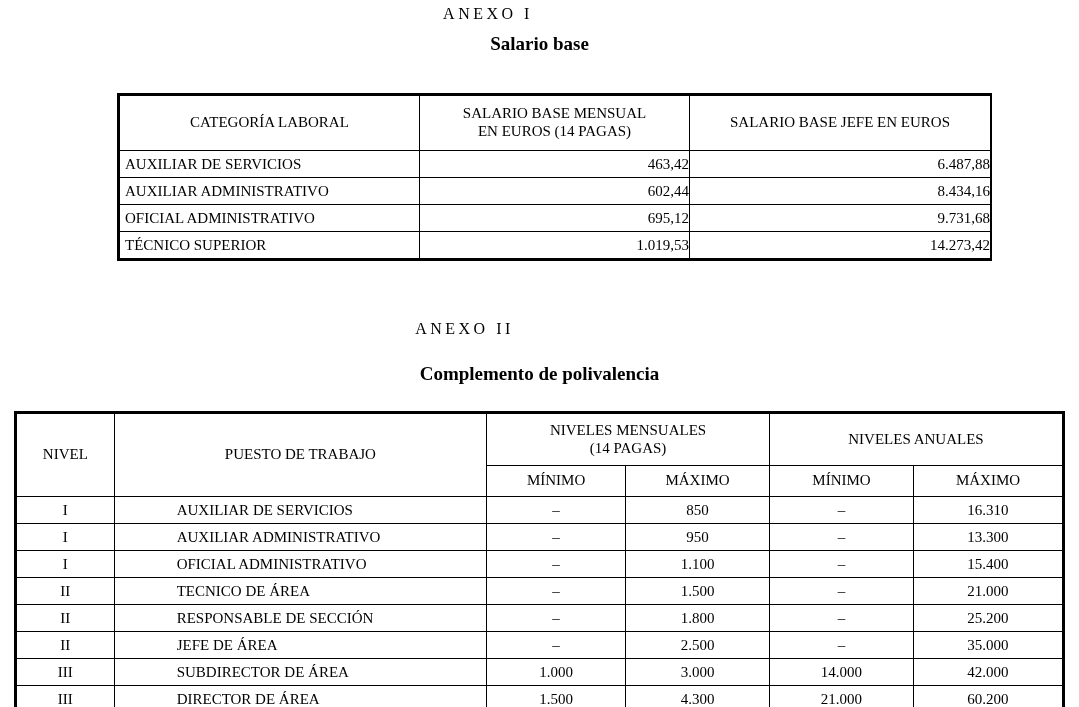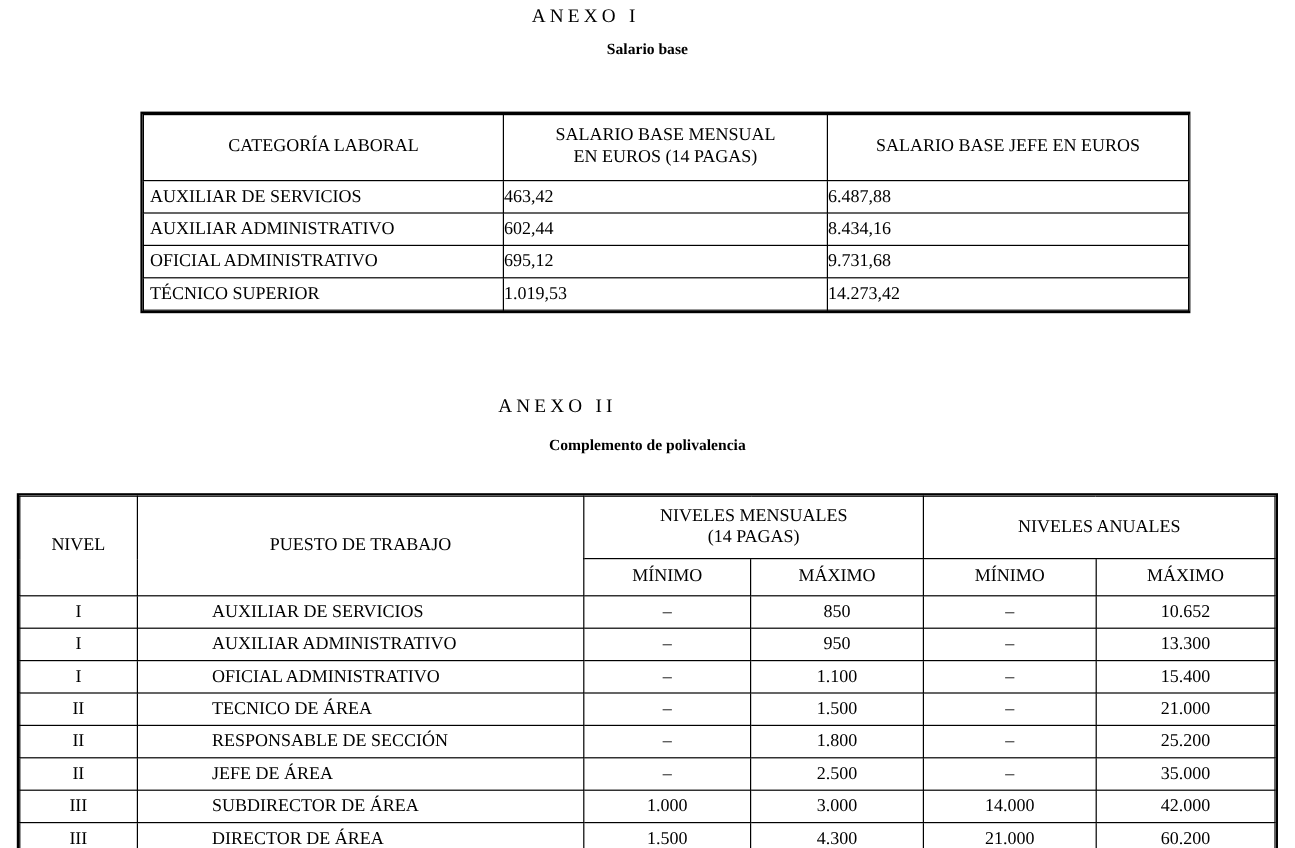--- a/index.html
+++ b/index.html
@@ -33,7 +33,7 @@
   }
   .anexo-subtitle {
     text-align: center;
-    font-size: 13px;
+    font-size: 19px;
     font-weight: bold;
     margin: 0;
     padding: 0;

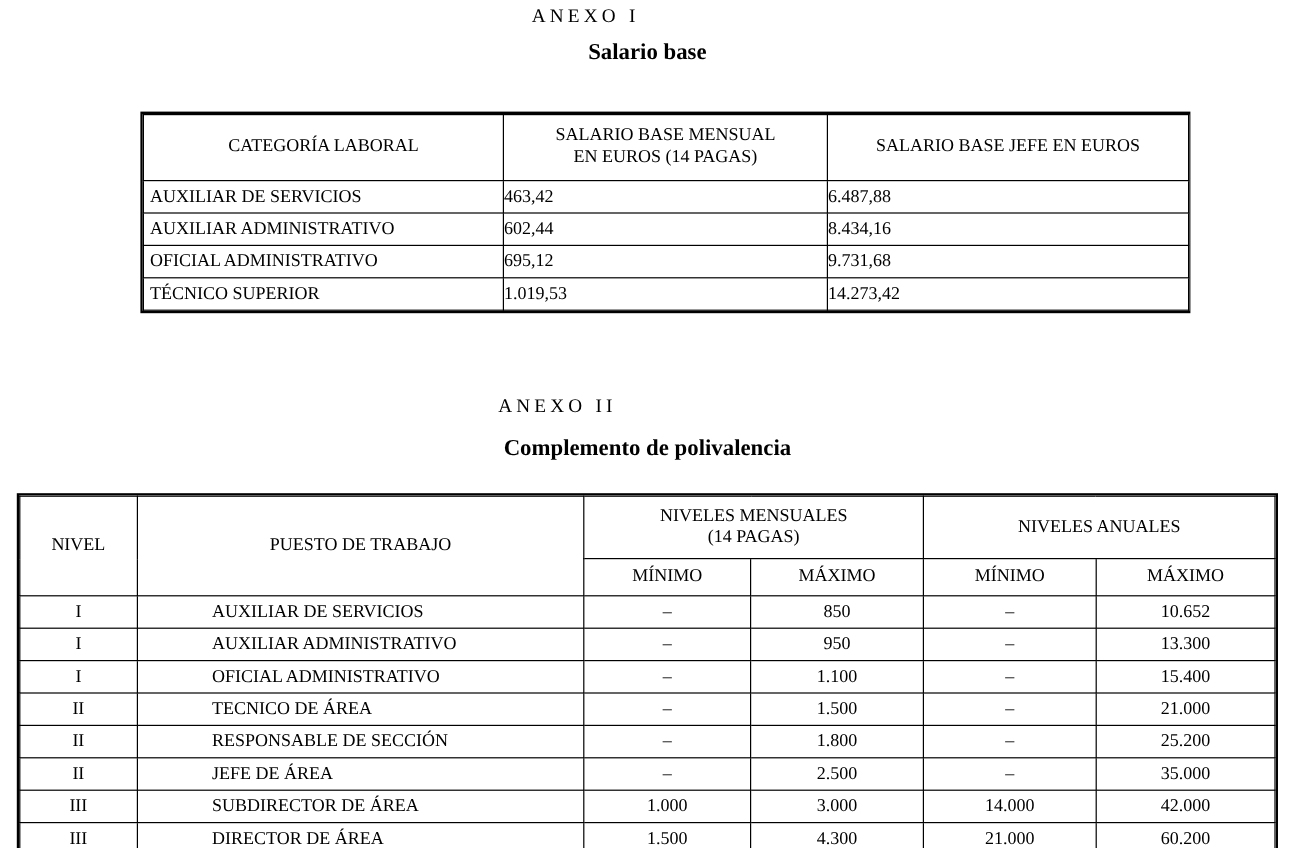--- a/index.html
+++ b/index.html
@@ -91,7 +91,7 @@
     text-align: left;
     padding-left: 5px;
   }
-  #table1 tbody td.num { text-align: left; }
+  #table1 tbody td.num { text-align: right; }
 
   
   #table2-wrap {

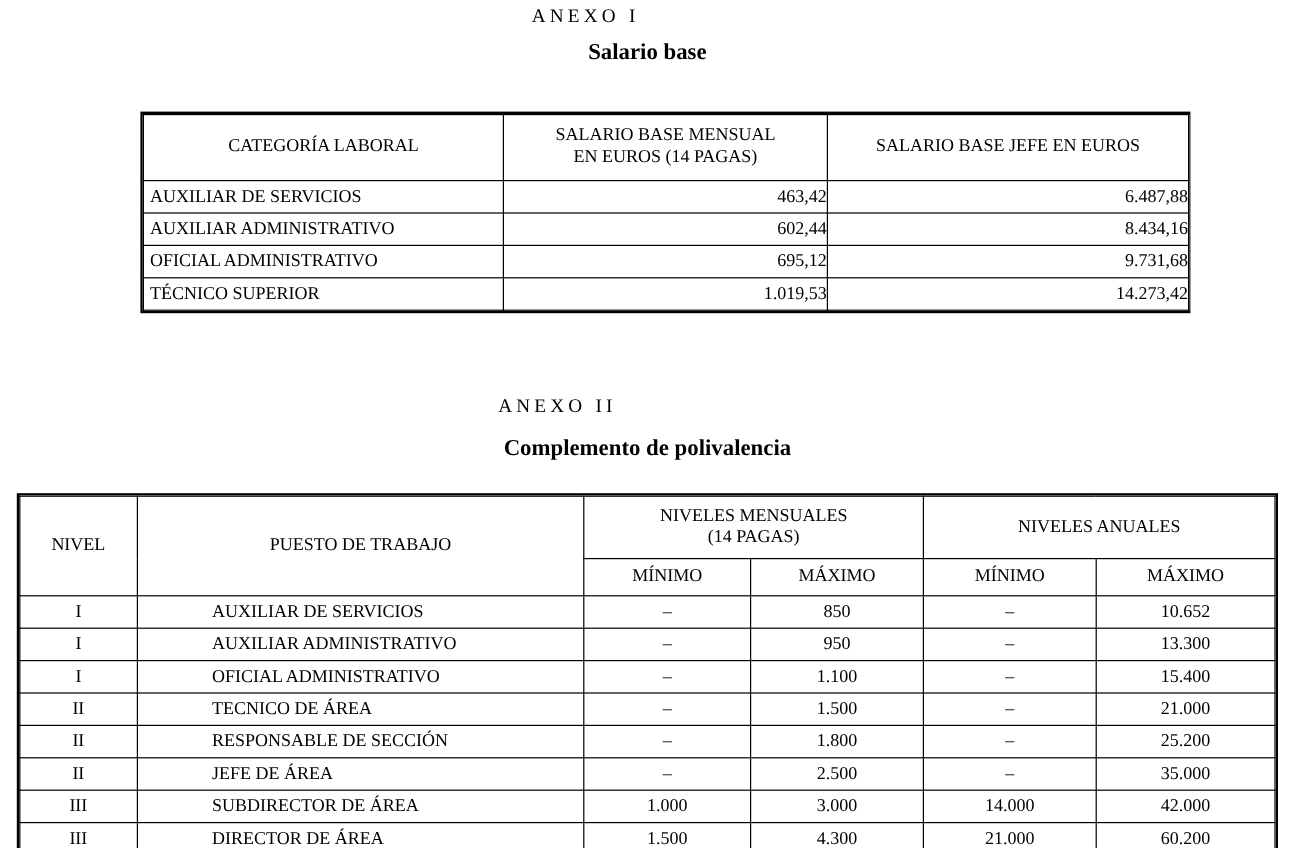--- a/index.html
+++ b/index.html
@@ -41,7 +41,7 @@
 
   #anexo1-title { position: absolute; left: 0; top: 5px;  width: 976px; }
   #anexo1-sub   { position: absolute; left: 0; top: 33px; width: 1079px; }
-  #anexo2-title { position: absolute; left: 0; top: 330px; width: 929px; }
+  #anexo2-title { position: absolute; left: 0; top: 320px; width: 929px; }
   #anexo2-sub   { position: absolute; left: 0; top: 363px; width: 1079px; }
 
   

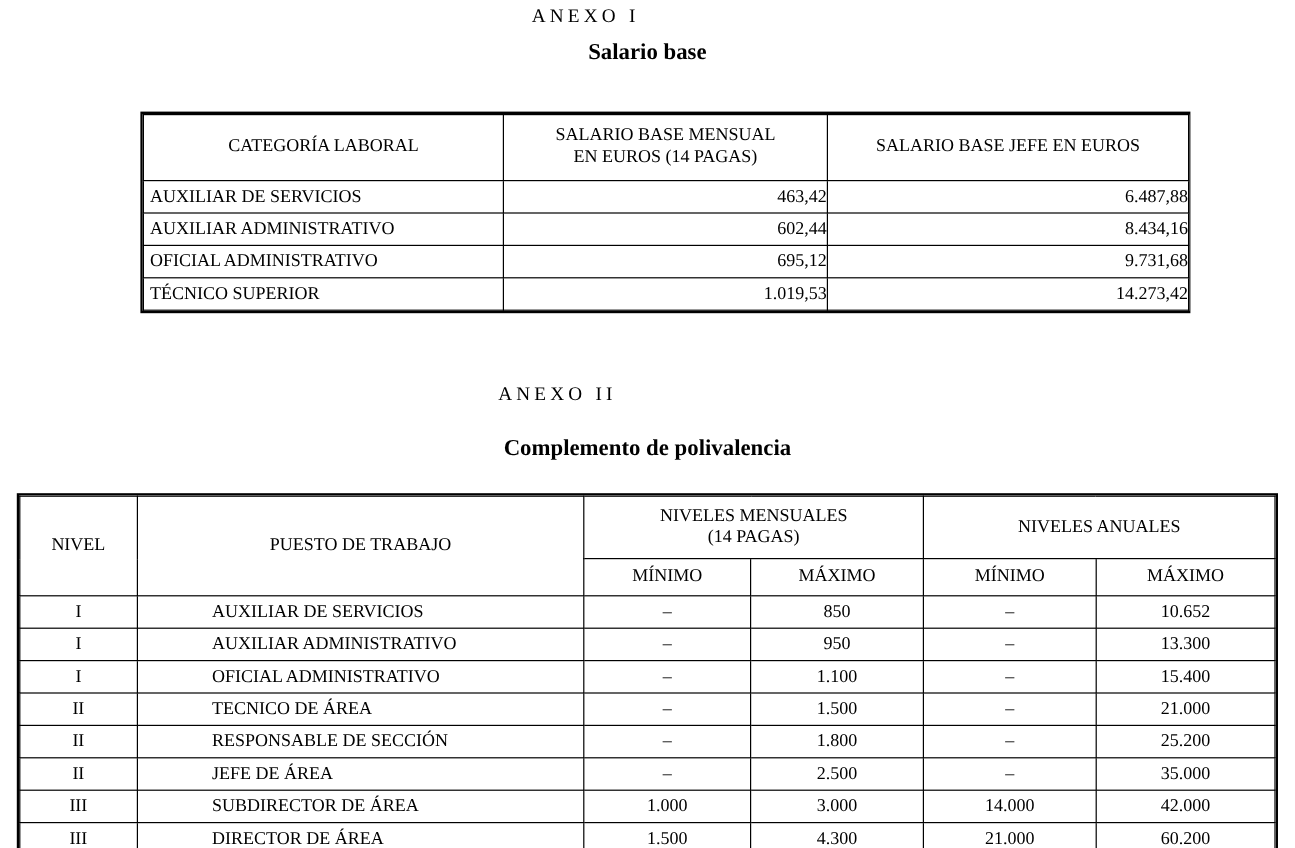--- a/index.html
+++ b/index.html
@@ -210,7 +210,7 @@
           <td class="dash">–</td>
           <td class="num">850</td>
           <td class="dash">–</td>
-          <td class="num">10.652</td>
+          <td class="num">16.310</td>
         </tr>
         <tr>
           <td class="nivel">I</td>

